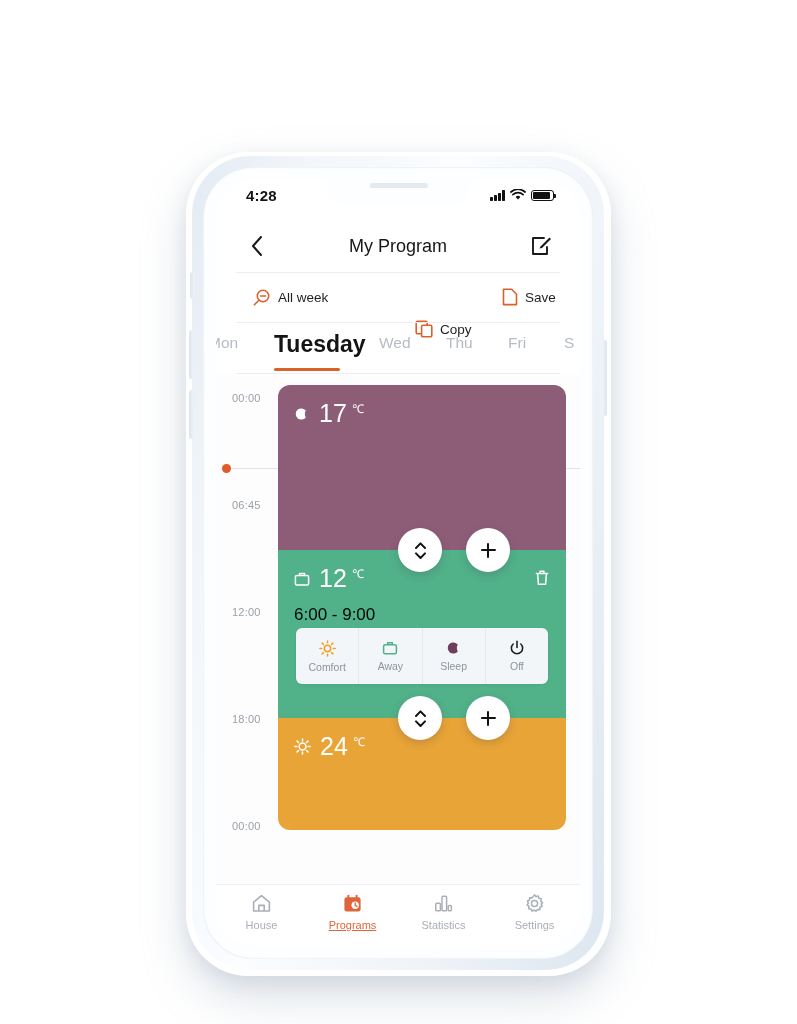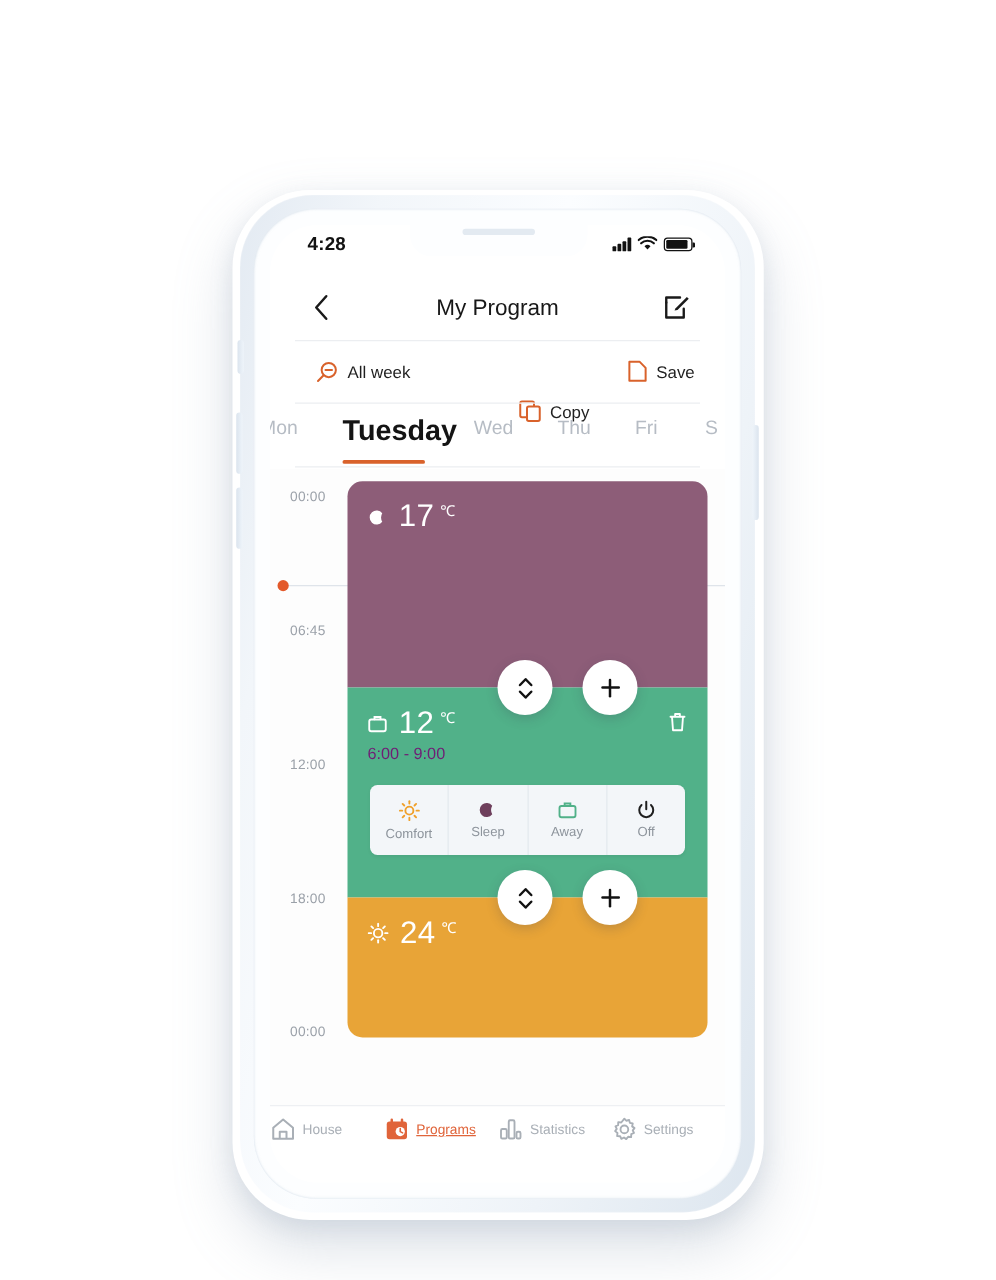--- a/index.html
+++ b/index.html
@@ -300,9 +300,9 @@
     margin-left: -4px;
   }
   .block-range {
-    margin-top: 2px;
-    font-size: 13px;
-    color: #701a75;
+    margin-top: 12px;
+    font-size: 17px;
+    color: #000000;
     opacity: 0.97;
   }
   .block-trash {

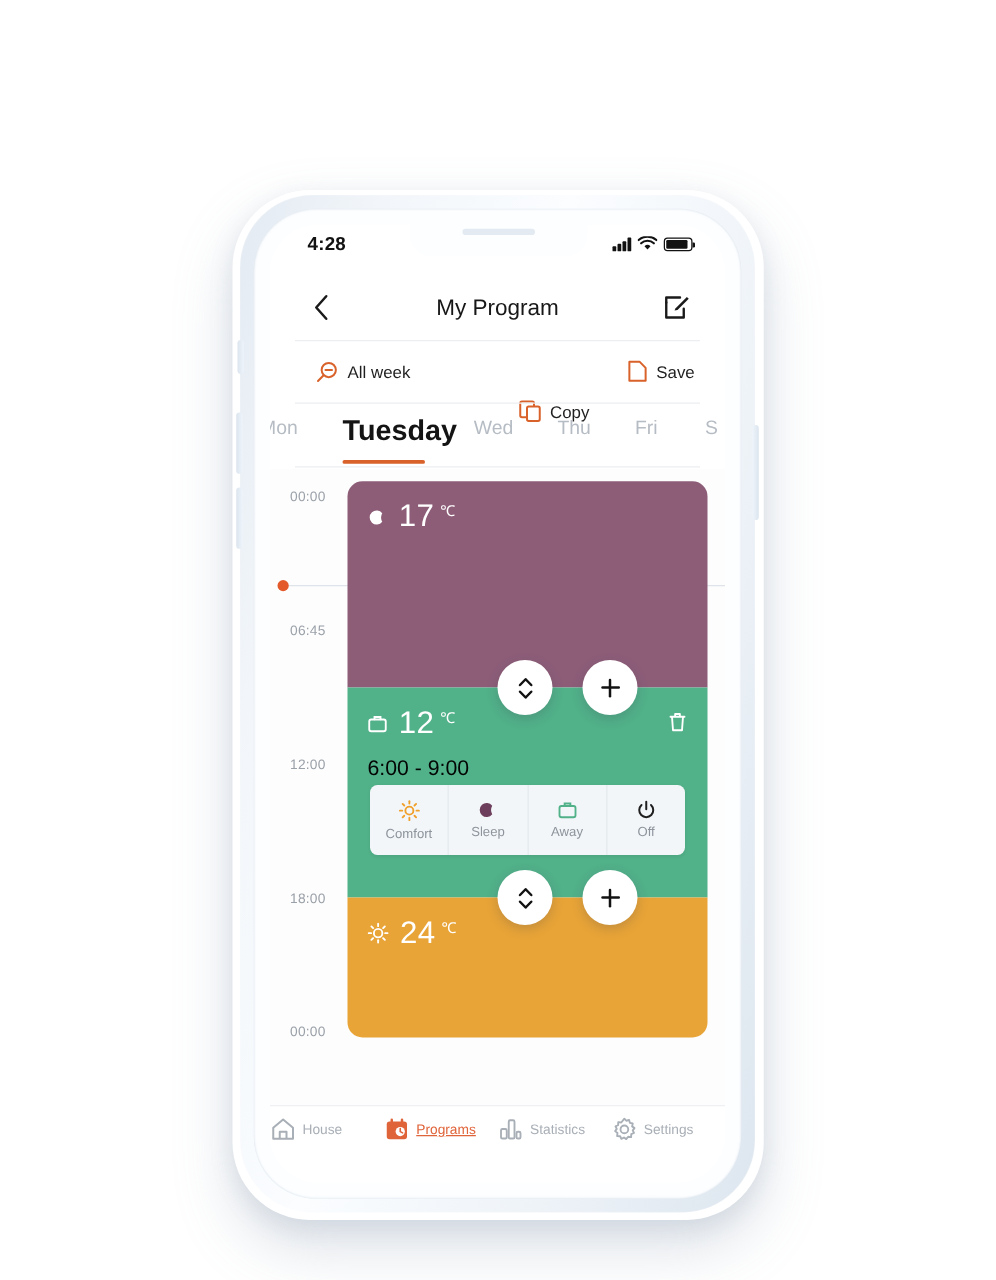--- a/index.html
+++ b/index.html
@@ -573,16 +573,16 @@
         </div>
         <div class="mode">
           <svg width="16" height="16" viewBox="0 0 16 16">
-            <path d="M11.8 11.4 A5.6 5.6 0 1 1 11.8 4.6 A6.9 6.9 0 0 0 11.8 11.4 Z" fill="#6e3f5c"></path>
-          </svg>
-          <span class="mode-label">Sleep</span>
+            <rect x="1.6" y="4.8" width="12.8" height="9" rx="1.6" stroke="#51b189" stroke-width="1.5" fill="none"></rect>
+            <path d="M5.7 4.6 L5.7 2.8 L10.3 2.8 L10.3 4.6" stroke="#51b189" stroke-width="1.5" fill="none" stroke-linecap="round"></path>
+          </svg>
+          <span class="mode-label">Away</span>
         </div>
         <div class="mode">
           <svg width="16" height="16" viewBox="0 0 16 16">
-            <rect x="1.6" y="4.8" width="12.8" height="9" rx="1.6" stroke="#51b189" stroke-width="1.5" fill="none"></rect>
-            <path d="M5.7 4.6 L5.7 2.8 L10.3 2.8 L10.3 4.6" stroke="#51b189" stroke-width="1.5" fill="none" stroke-linecap="round"></path>
-          </svg>
-          <span class="mode-label">Away</span>
+            <path d="M11.8 11.4 A5.6 5.6 0 1 1 11.8 4.6 A6.9 6.9 0 0 0 11.8 11.4 Z" fill="#6e3f5c"></path>
+          </svg>
+          <span class="mode-label">Sleep</span>
         </div>
         <div class="mode">
           <svg width="16" height="16" viewBox="0 0 16 16">

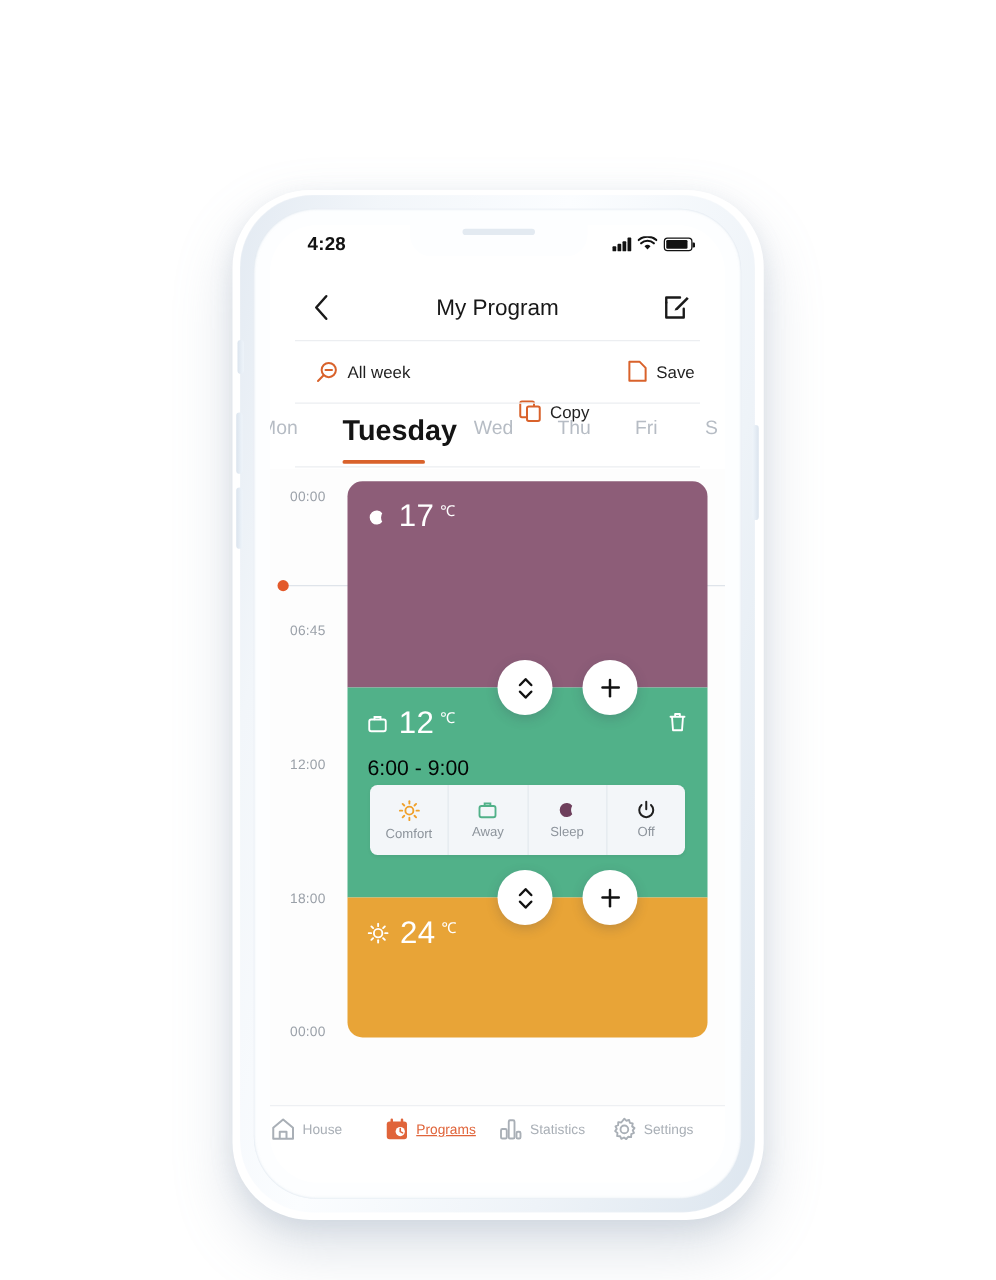--- a/index.html
+++ b/index.html
@@ -384,7 +384,7 @@
   .navitem {
     flex: 1;
     display: flex;
-    flex-direction: row;
+    flex-direction: column;
     align-items: center;
     gap: 5px;
     cursor: pointer;

